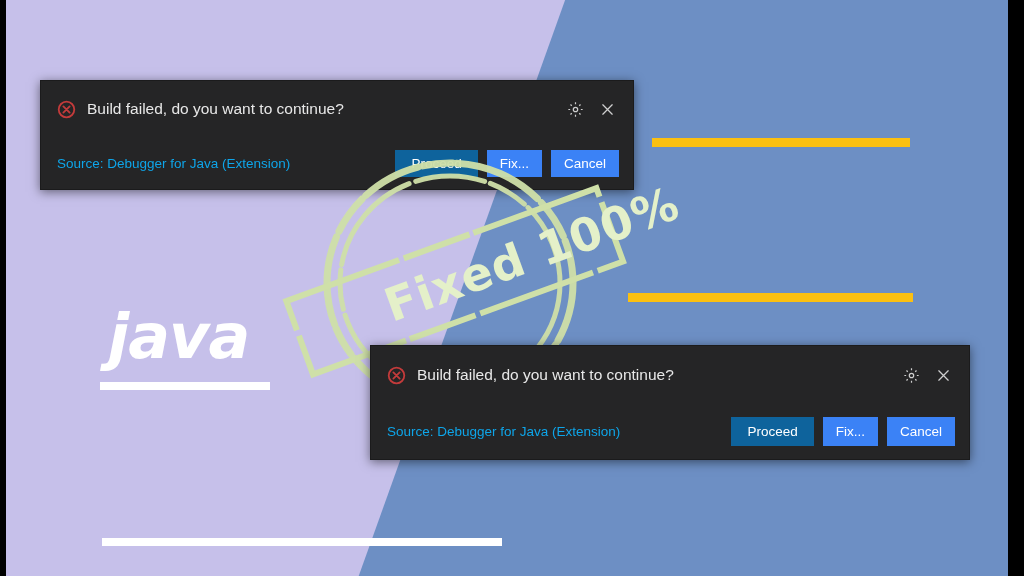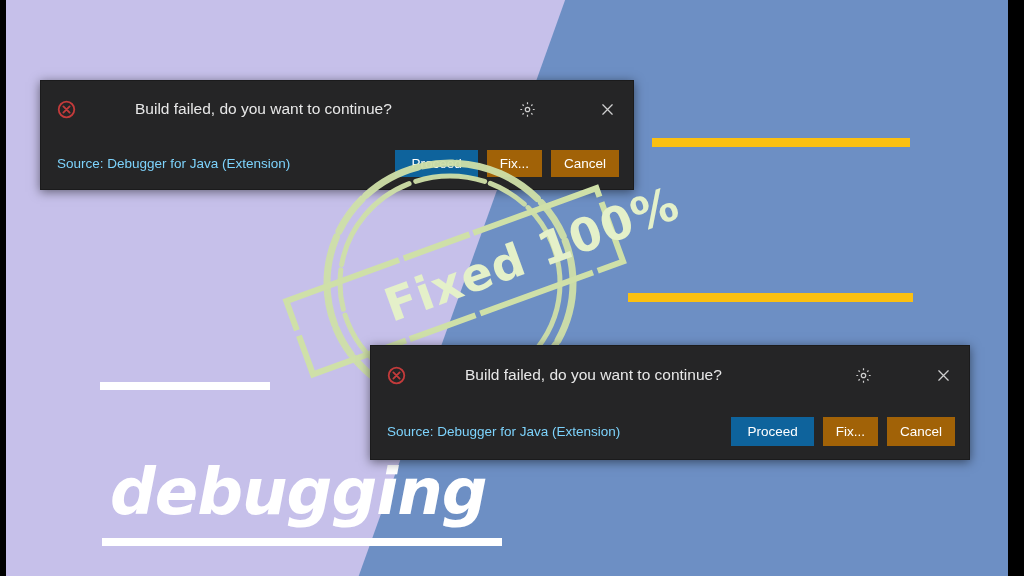--- a/index.html
+++ b/index.html
@@ -29,7 +29,7 @@
   }
   .dialog-row-top{
     display:flex;align-items:center;
-    padding:0 14px 0 16px;height:52%;gap:48px;
+    padding:0 14px 0 16px;height:52%;
   }
   .dialog-row-bottom{
     display:flex;align-items:center;

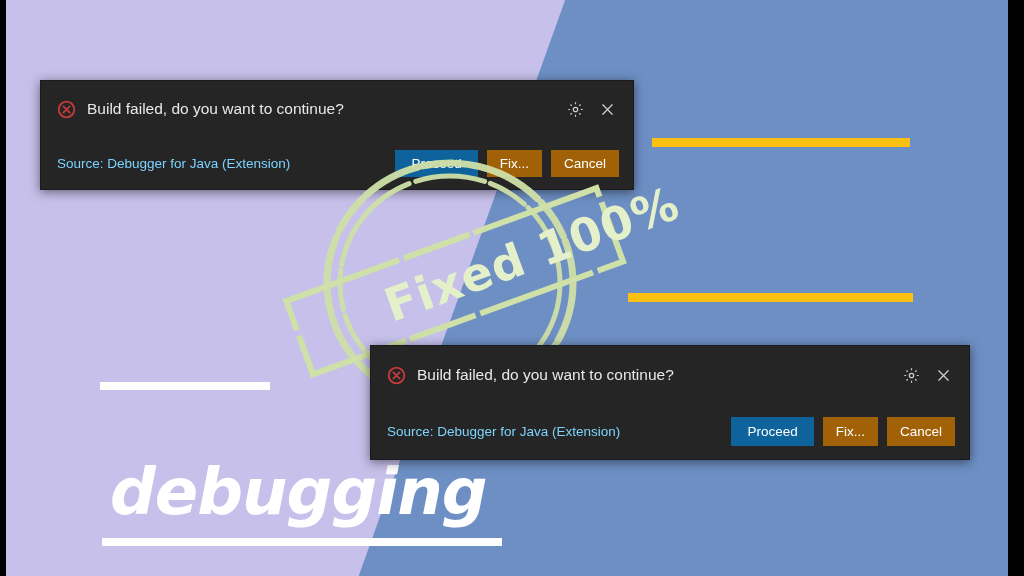--- a/index.html
+++ b/index.html
@@ -37,7 +37,7 @@
   }
   .err-icon{flex:0 0 auto;margin-right:11px;display:block;}
   .dlg-msg{flex:1 1 auto;white-space:nowrap;}
-  .dlg-src{flex:1 1 auto;white-space:nowrap;color:#7dd3fc;}
+  .dlg-src{flex:1 1 auto;white-space:nowrap;color:#0ea5e9;}
   .icon-btn{
     flex:0 0 auto;display:flex;align-items:center;justify-content:center;
     width:24px;height:24px;margin-left:8px;cursor:pointer;color:#CFCFCF;

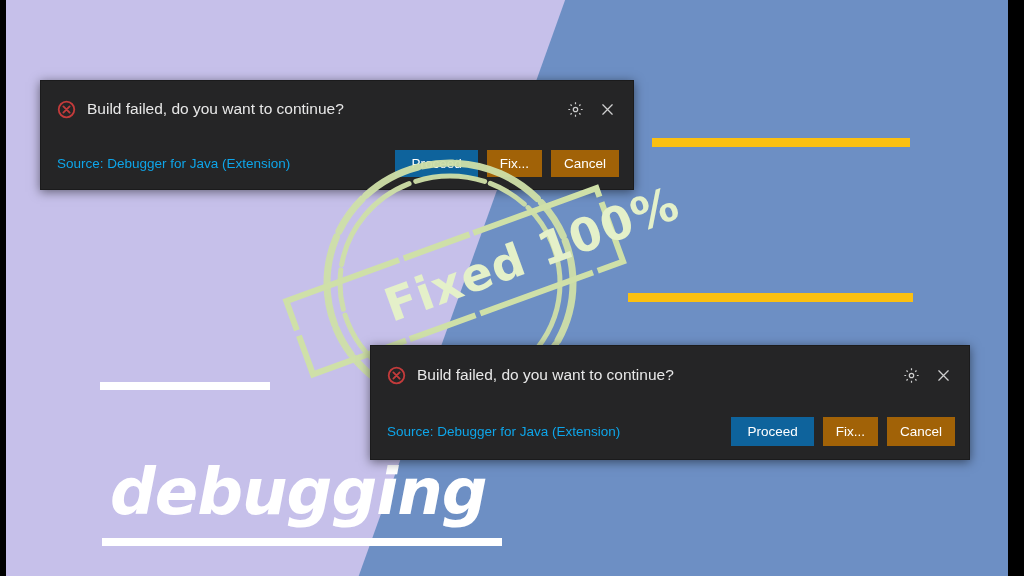--- a/index.html
+++ b/index.html
@@ -48,7 +48,7 @@
     cursor:pointer;white-space:nowrap;
   }
   .btn.primary{background:#0E639C;}
-  .btn.secondary{background:#a16207;}
+  .btn.secondary{background:#3b82f6;}
 
   
   #dialog-1{left:40px;top:80px;width:592px;height:108px;}

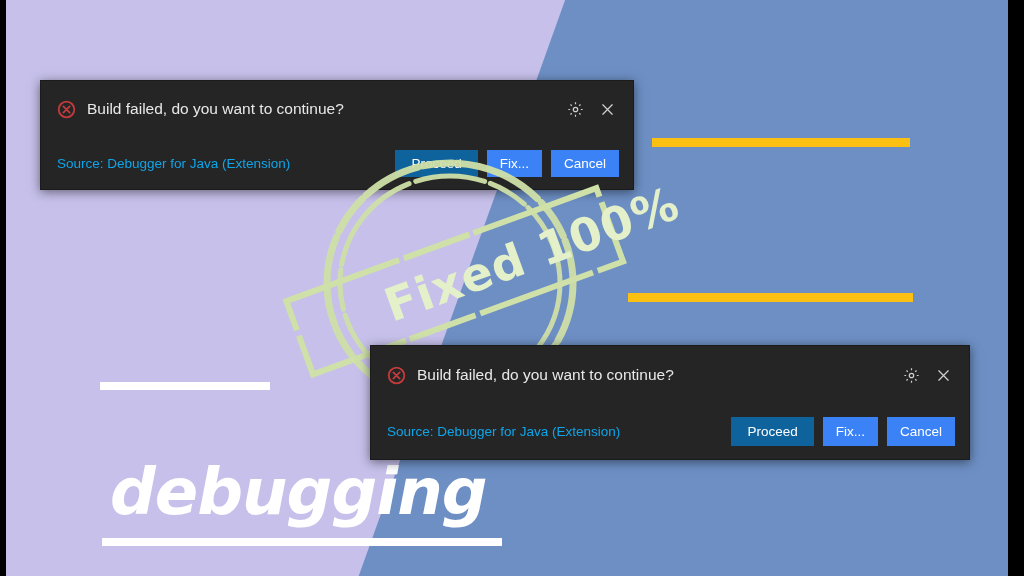--- a/index.html
+++ b/index.html
@@ -132,6 +132,7 @@
 
   <div class="ov-underline" id="yellow-failed-ul"></div>
 
+  <div class="ov-text" id="white-java">java</div>
   <div class="ov-underline" id="white-java-ul"></div>
 
   <div class="ov-text" id="white-debugging">debugging</div>

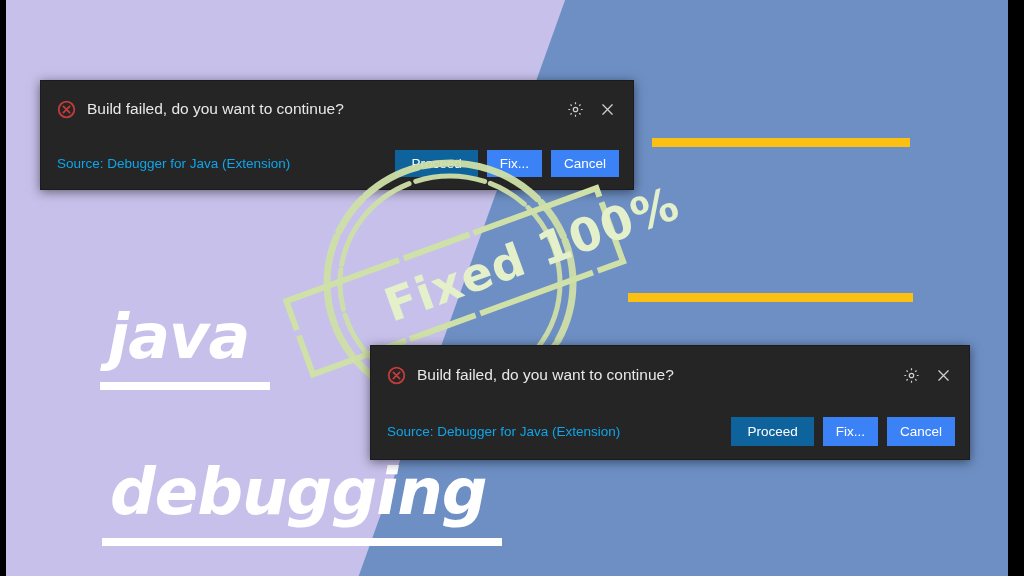--- a/index.html
+++ b/index.html
@@ -135,7 +135,6 @@
   <div class="ov-text" id="white-java">java</div>
   <div class="ov-underline" id="white-java-ul"></div>
 
-  <div class="ov-text" id="white-debugging">debugging</div>
   <div class="ov-underline" id="white-debugging-ul"></div>
 
   <div id="stamp">

